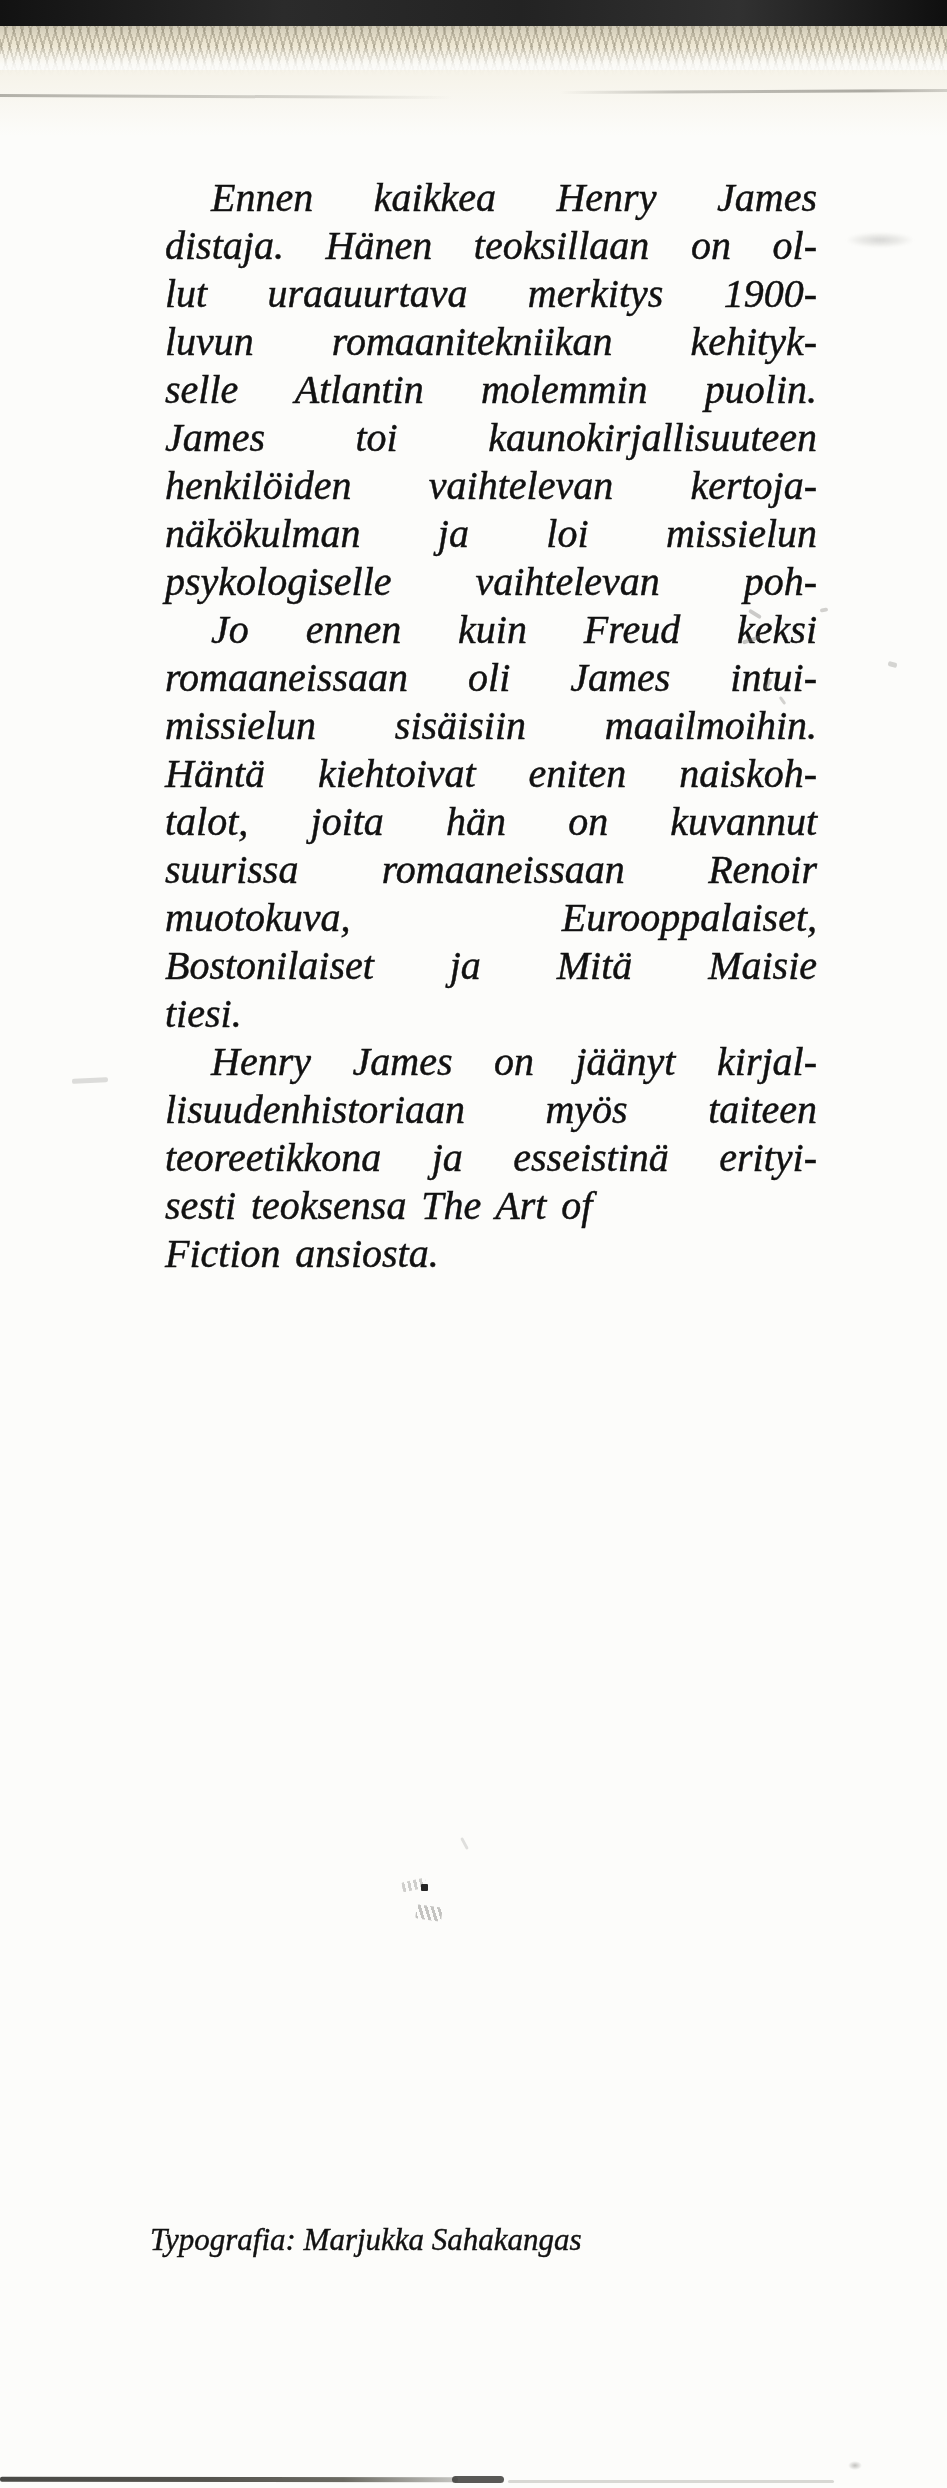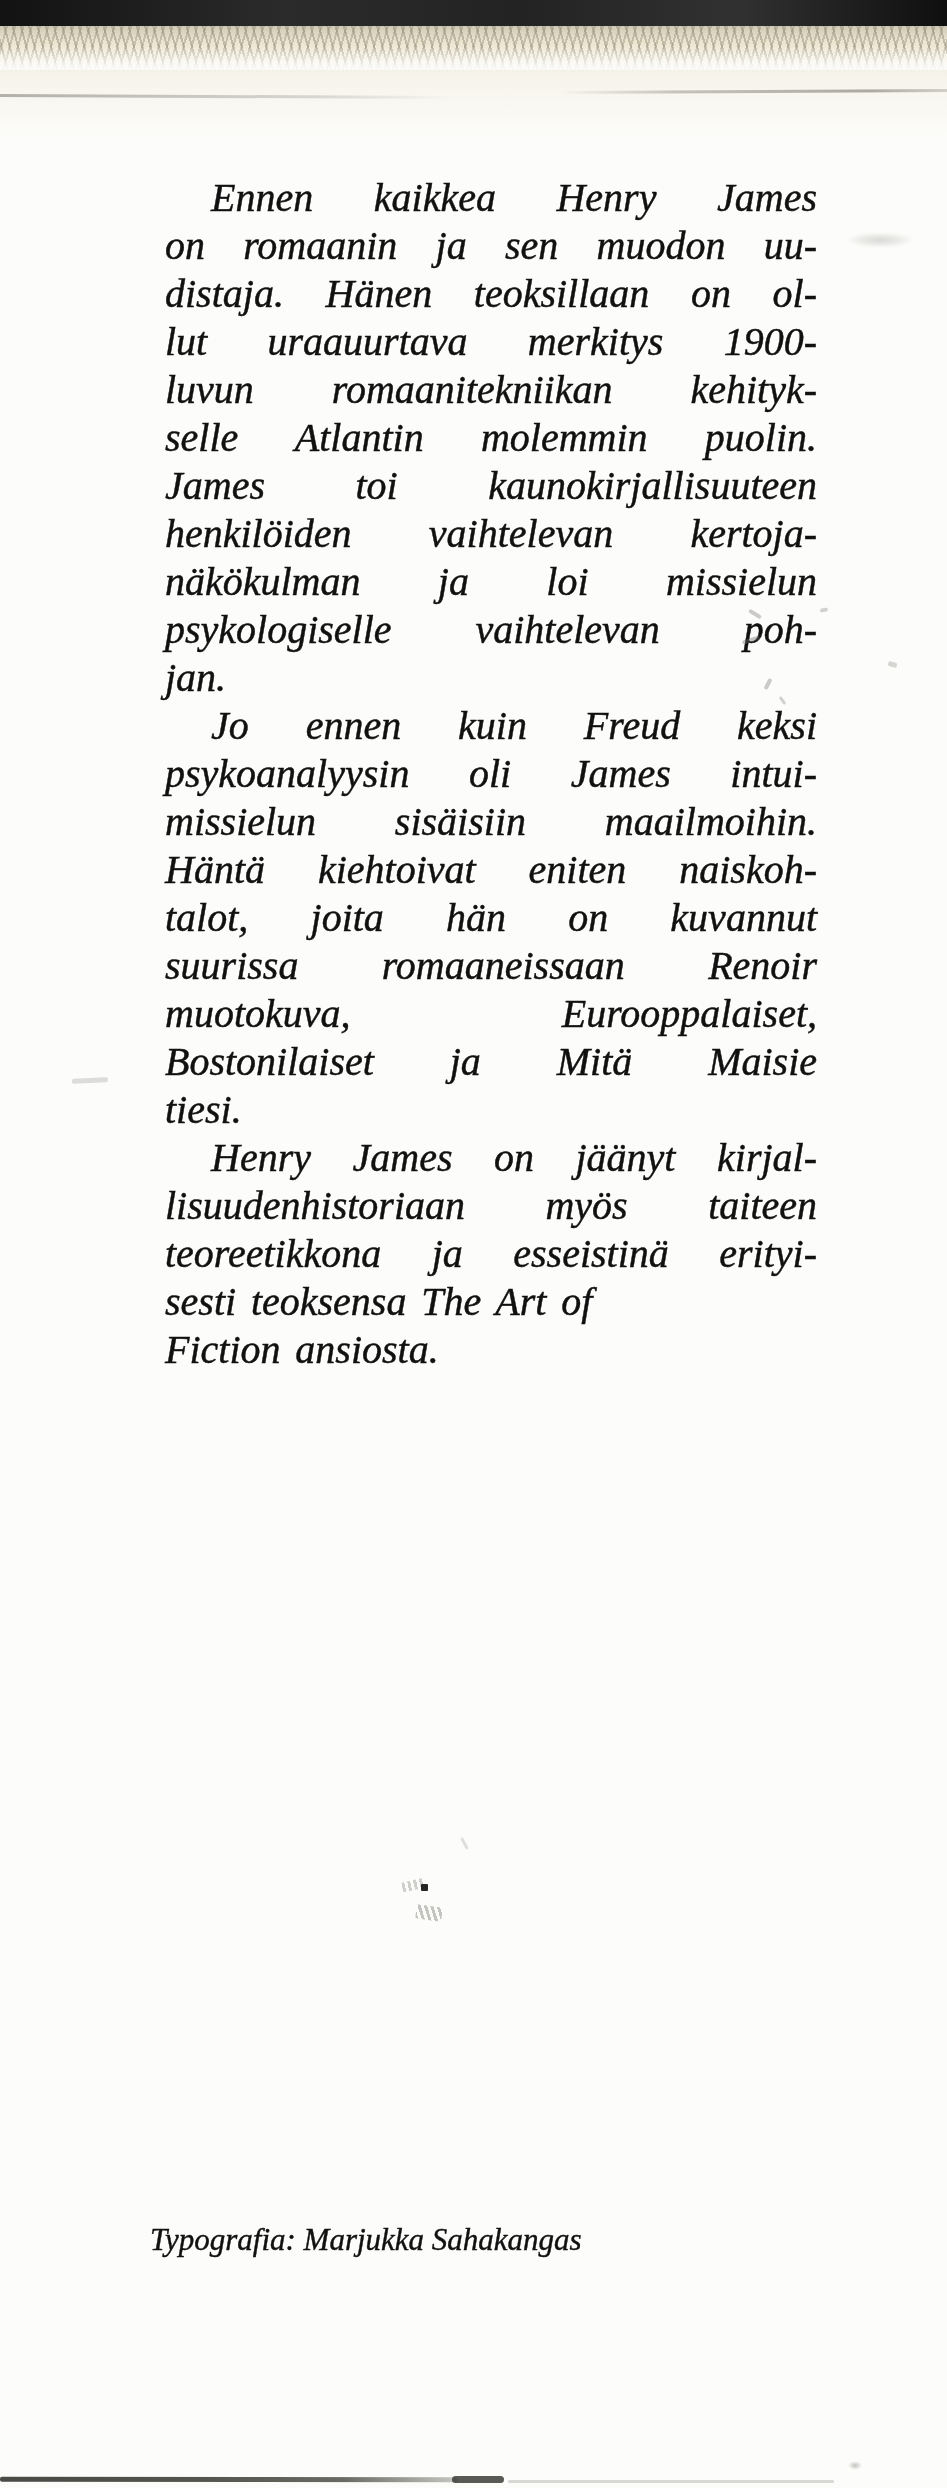--- a/index.html
+++ b/index.html
@@ -116,7 +116,6 @@
 
   <div class="body-text">
       <div class="tl just ind">Ennen kaikkea Henry James</div>
-      <div class="tl just">on romaanin ja sen muodon uu-</div>
       <div class="tl just">distaja. Hänen teoksillaan on ol-</div>
       <div class="tl just">lut uraauurtava merkitys 1900-</div>
       <div class="tl just">luvun romaanitekniikan kehityk-</div>

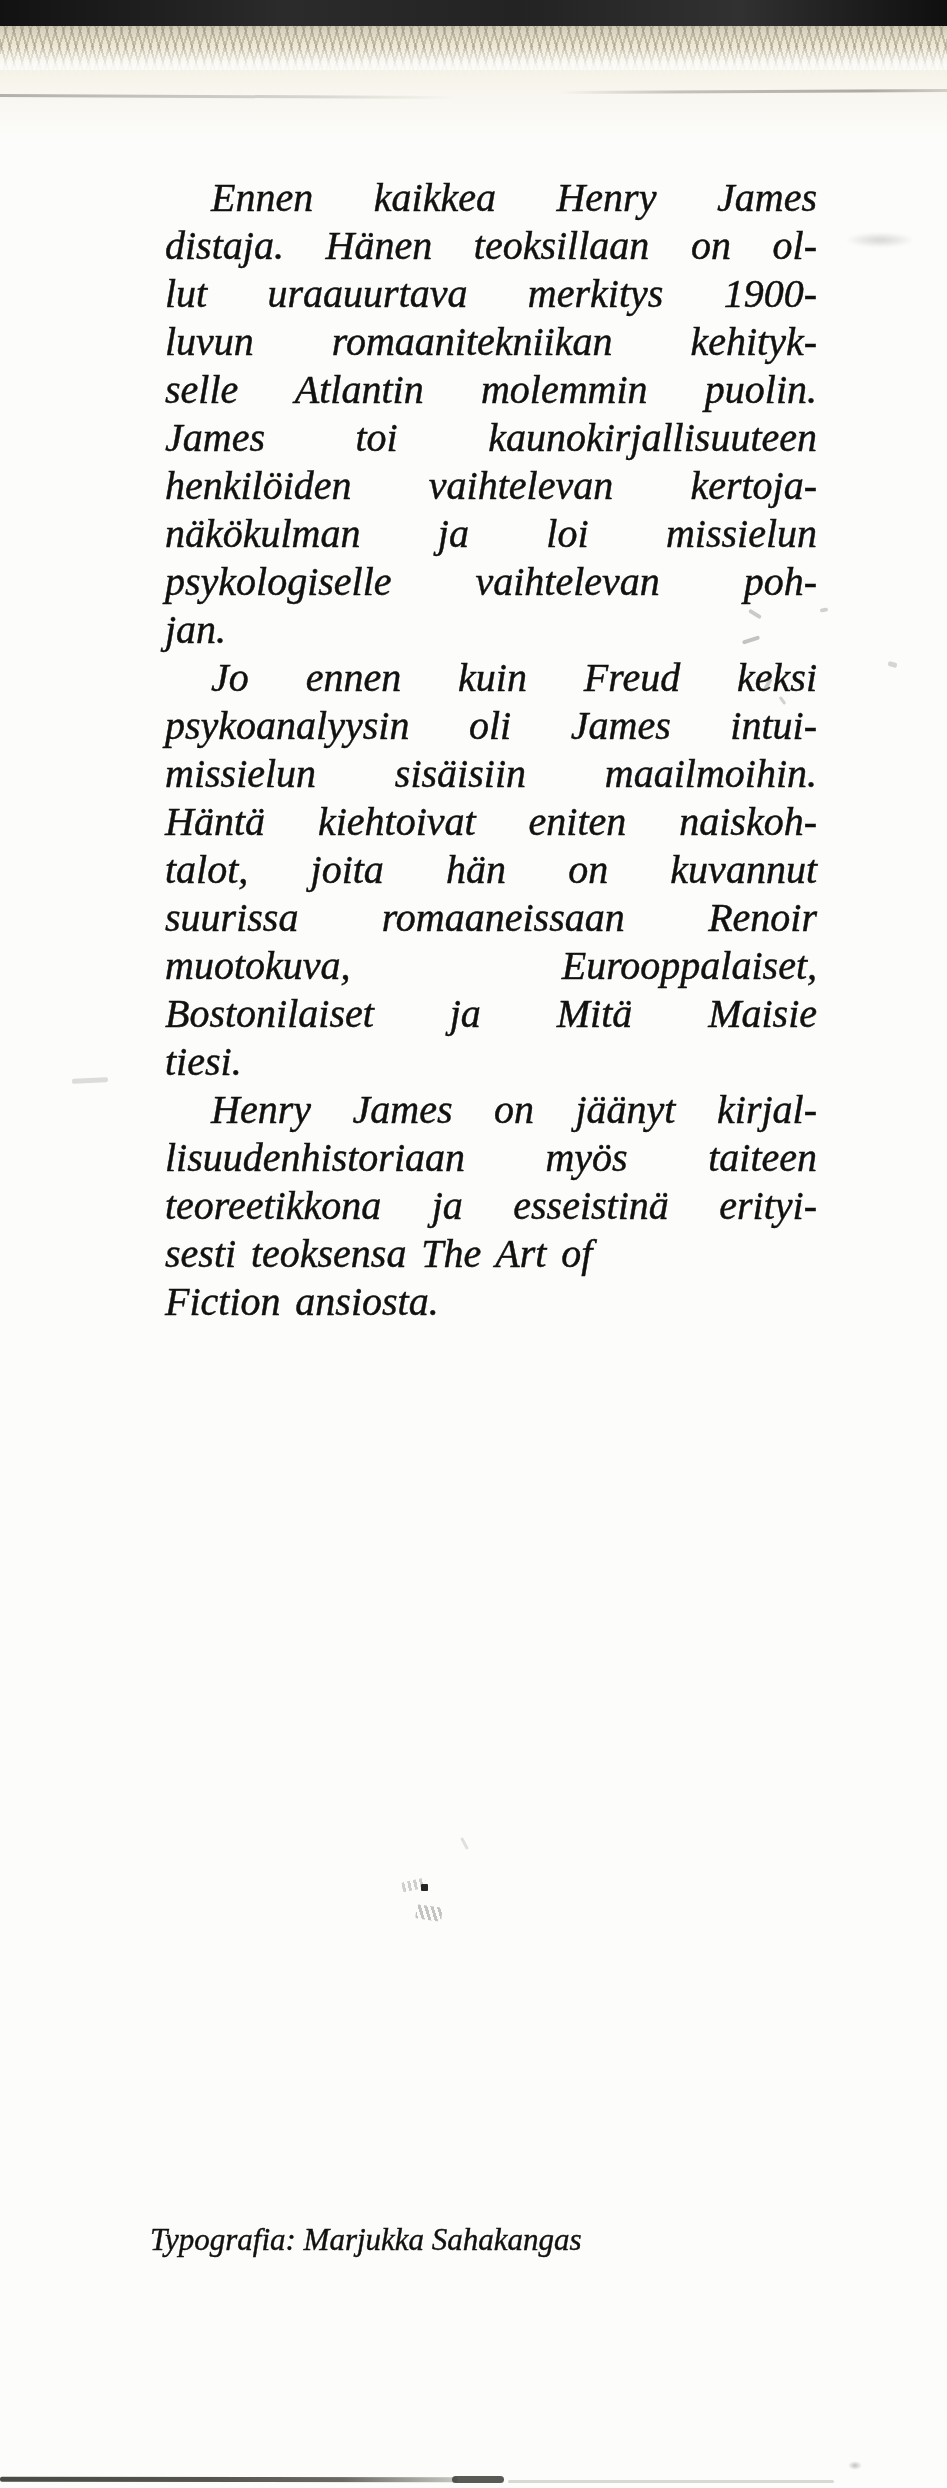--- a/index.html
+++ b/index.html
@@ -124,7 +124,6 @@
       <div class="tl just">henkilöiden vaihtelevan kertoja-</div>
       <div class="tl just">näkökulman ja loi missielun</div>
       <div class="tl just">psykologiselle vaihtelevan poh-</div>
-      <div class="tl left">jan.</div>
       <div class="tl just ind">Jo ennen kuin Freud keksi</div>
       <div class="tl just">psykoanalyysin oli James intui-</div>
       <div class="tl just">missielun sisäisiin maailmoihin.</div>

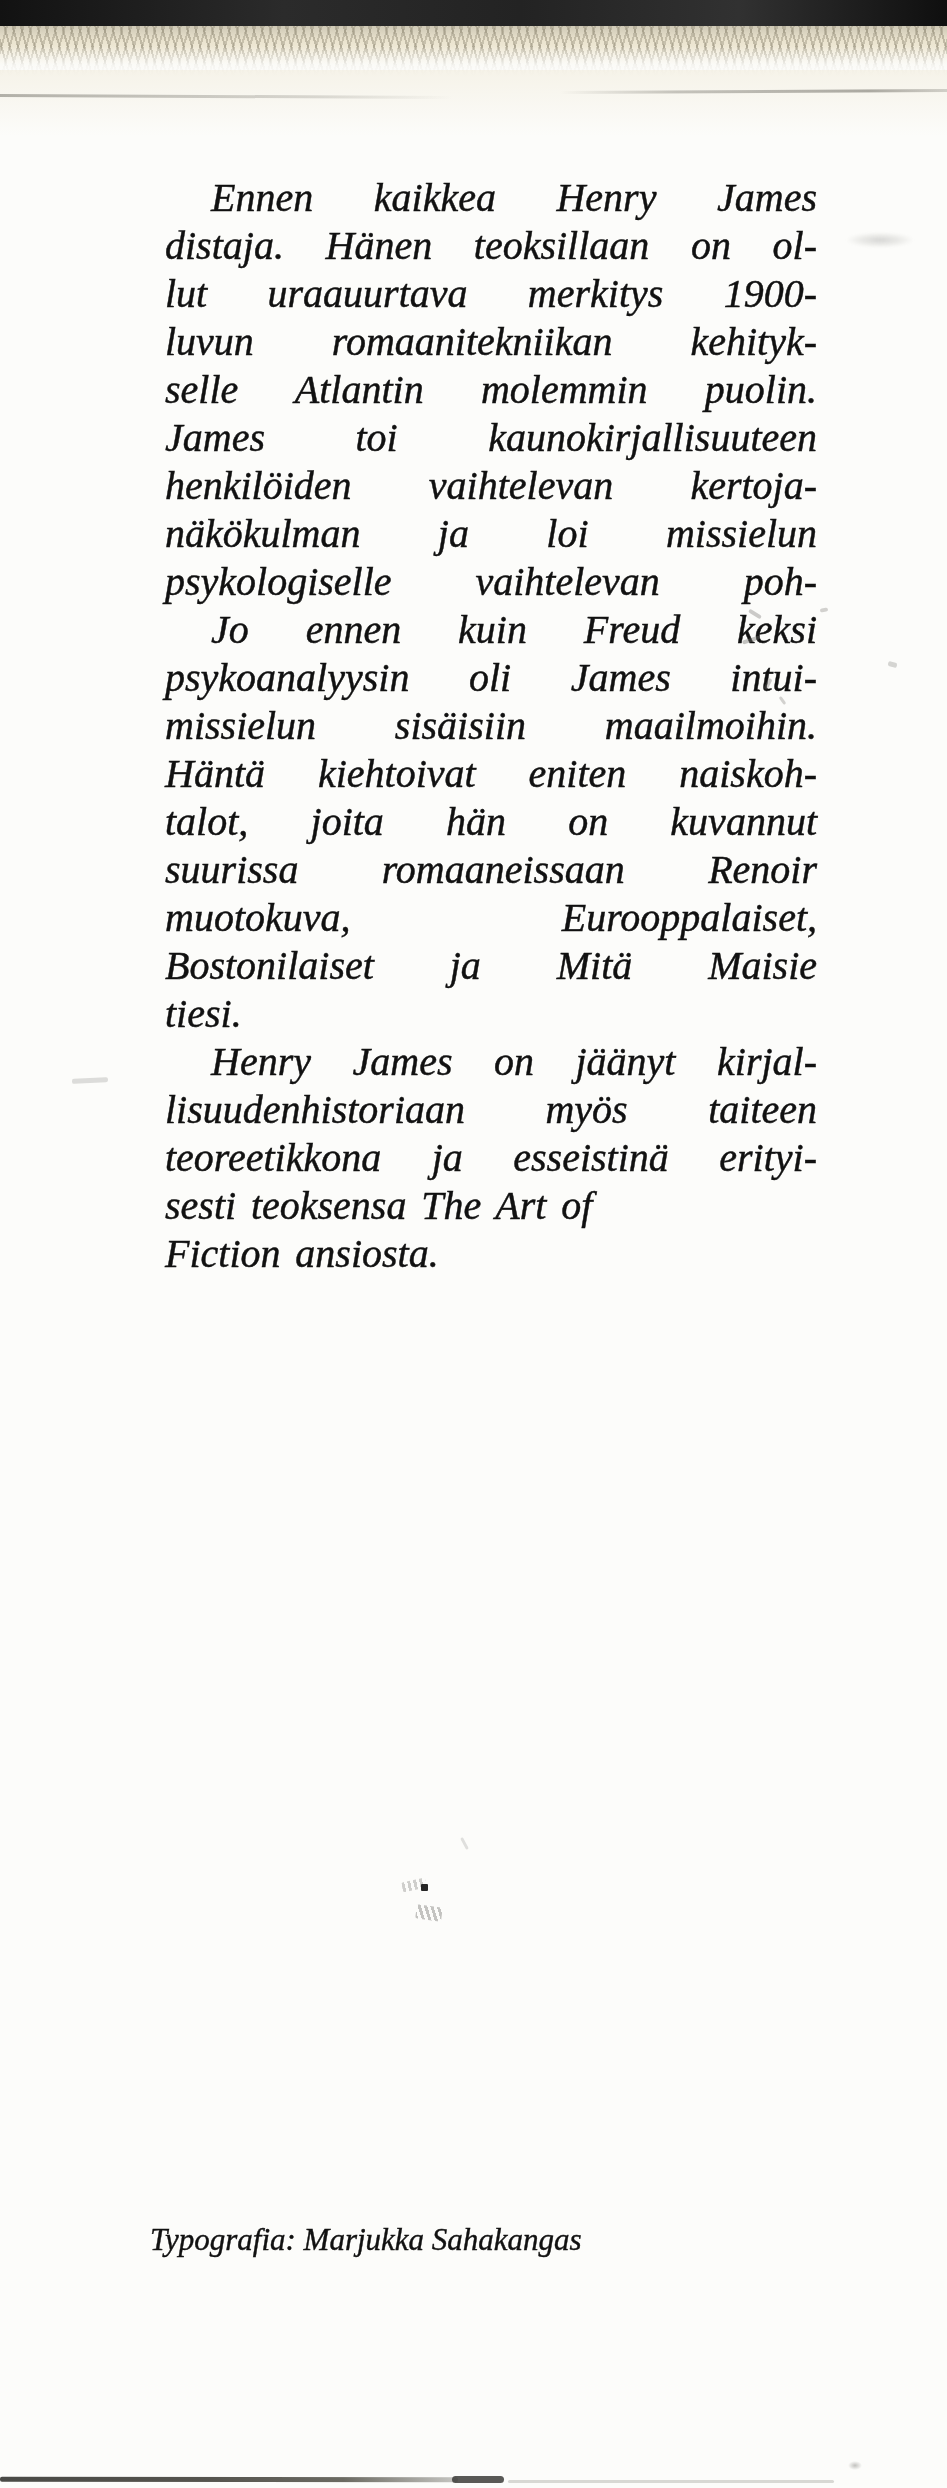--- a/index.html
+++ b/index.html
@@ -125,7 +125,7 @@
       <div class="tl just">näkökulman ja loi missielun</div>
       <div class="tl just">psykologiselle vaihtelevan poh-</div>
       <div class="tl just ind">Jo ennen kuin Freud keksi</div>
-      <div class="tl just">psykoanalyysin oli James intui-</div>
+      <div class="tl just">romaaneissaan oli James intui-</div>
       <div class="tl just">missielun sisäisiin maailmoihin.</div>
       <div class="tl just">Häntä kiehtoivat eniten naiskoh-</div>
       <div class="tl just">talot, joita hän on kuvannut</div>

